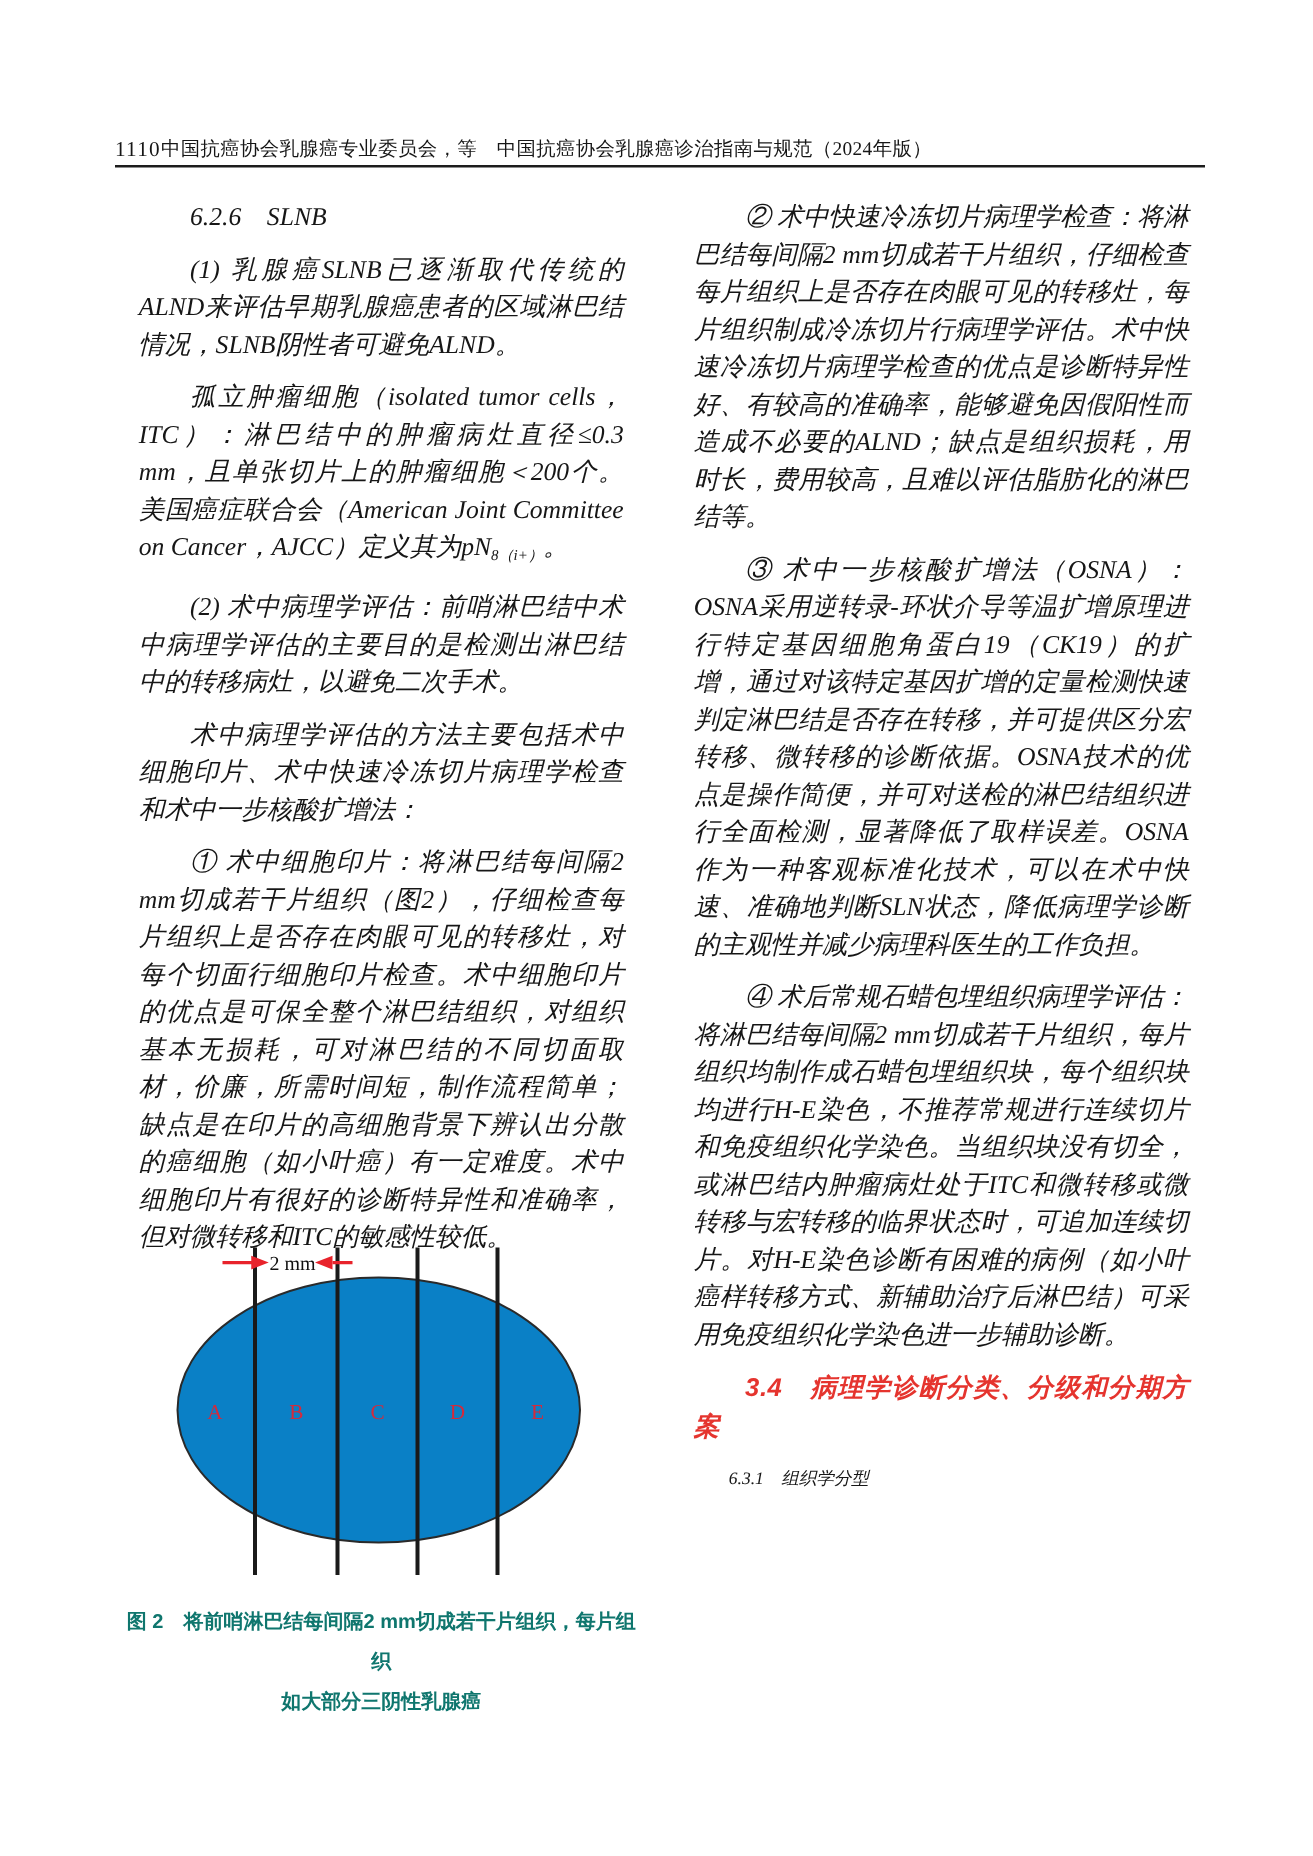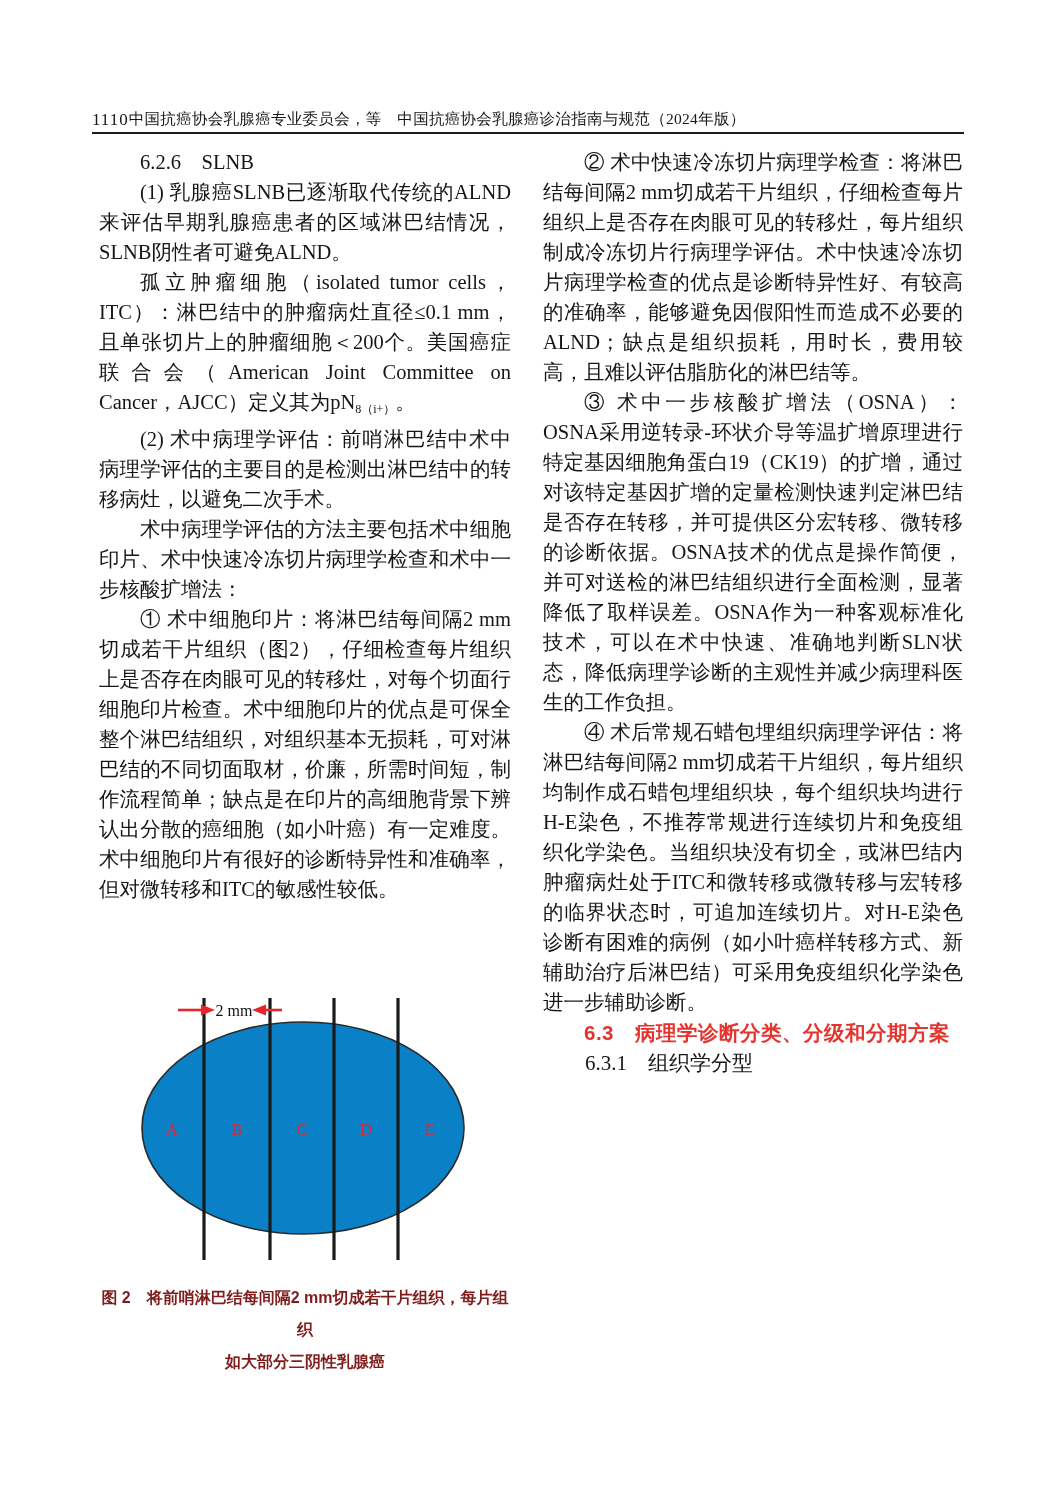--- a/index.html
+++ b/index.html
@@ -30,7 +30,7 @@
   }
   .col-left{left:99px;width:412px;}
   .col-right{left:543px;width:420px;}
-  .col p{margin:0;text-indent:2em;}
+  .col p{margin:12px;text-indent:2em;font-style:italic;}
   .sec-head{margin:0;text-indent:0;font-size:20.5px;}
   .h-red{
     margin:0;text-indent:0;

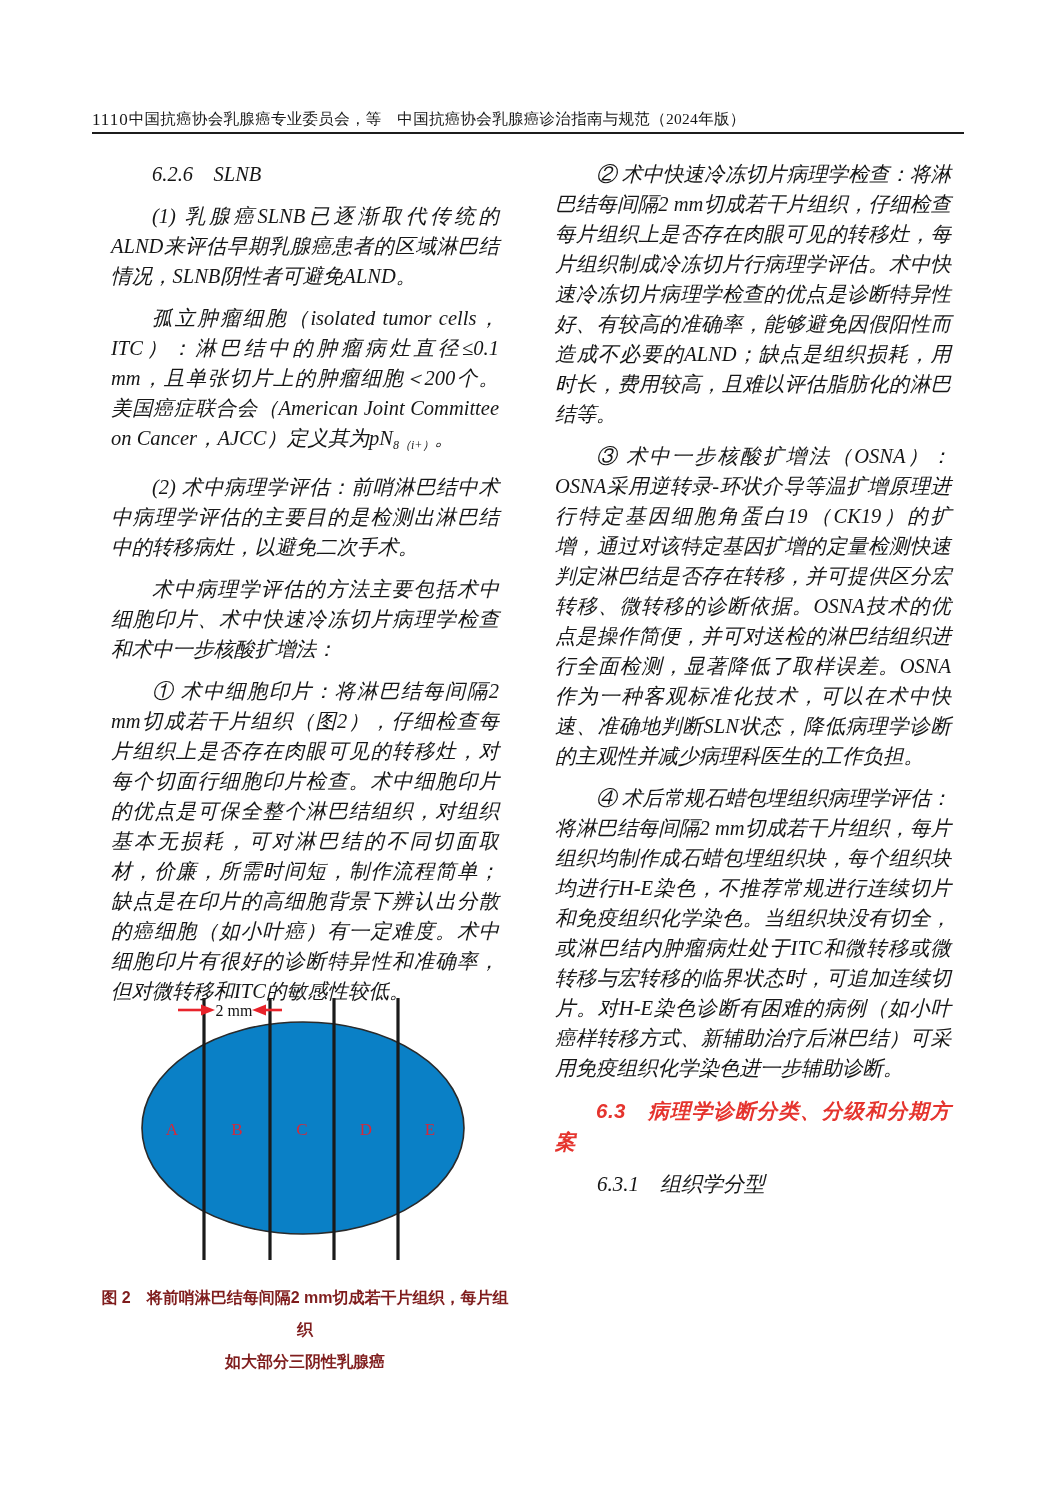--- a/index.html
+++ b/index.html
@@ -63,7 +63,7 @@
 <div class="col col-left">
   <p class="sec-head">6.2.6　SLNB</p>
   <p>(1) 乳腺癌SLNB已逐渐取代传统的ALND来评估早期乳腺癌患者的区域淋巴结情况，SLNB阴性者可避免ALND。</p>
-  <p><span>孤立肿瘤细胞（isolated tumor cells，ITC）：淋巴结中的肿瘤病灶直径≤0.1 mm，且单张切片上的肿瘤细胞＜200个。美国癌症联合会（American Joint Committee on Cancer，AJCC）定义其为pN</span><sub class="pn">8（i+）</sub><span>。</span></p>
+  <p><span>孤立肿瘤细胞（isolated tumor cells，ITC）：淋巴结中的肿瘤病灶直径≤0.3 mm，且单张切片上的肿瘤细胞＜200个。美国癌症联合会（American Joint Committee on Cancer，AJCC）定义其为pN</span><sub class="pn">8（i+）</sub><span>。</span></p>
   <p>(2) 术中病理学评估：前哨淋巴结中术中病理学评估的主要目的是检测出淋巴结中的转移病灶，以避免二次手术。</p>
   <p>术中病理学评估的方法主要包括术中细胞印片、术中快速冷冻切片病理学检查和术中一步核酸扩增法：</p>
   <p>① 术中细胞印片：将淋巴结每间隔2 mm切成若干片组织（图2），仔细检查每片组织上是否存在肉眼可见的转移灶，对每个切面行细胞印片检查。术中细胞印片的优点是可保全整个淋巴结组织，对组织基本无损耗，可对淋巴结的不同切面取材，价廉，所需时间短，制作流程简单；缺点是在印片的高细胞背景下辨认出分散的癌细胞（如小叶癌）有一定难度。术中细胞印片有很好的诊断特异性和准确率，但对微转移和ITC的敏感性较低。</p>

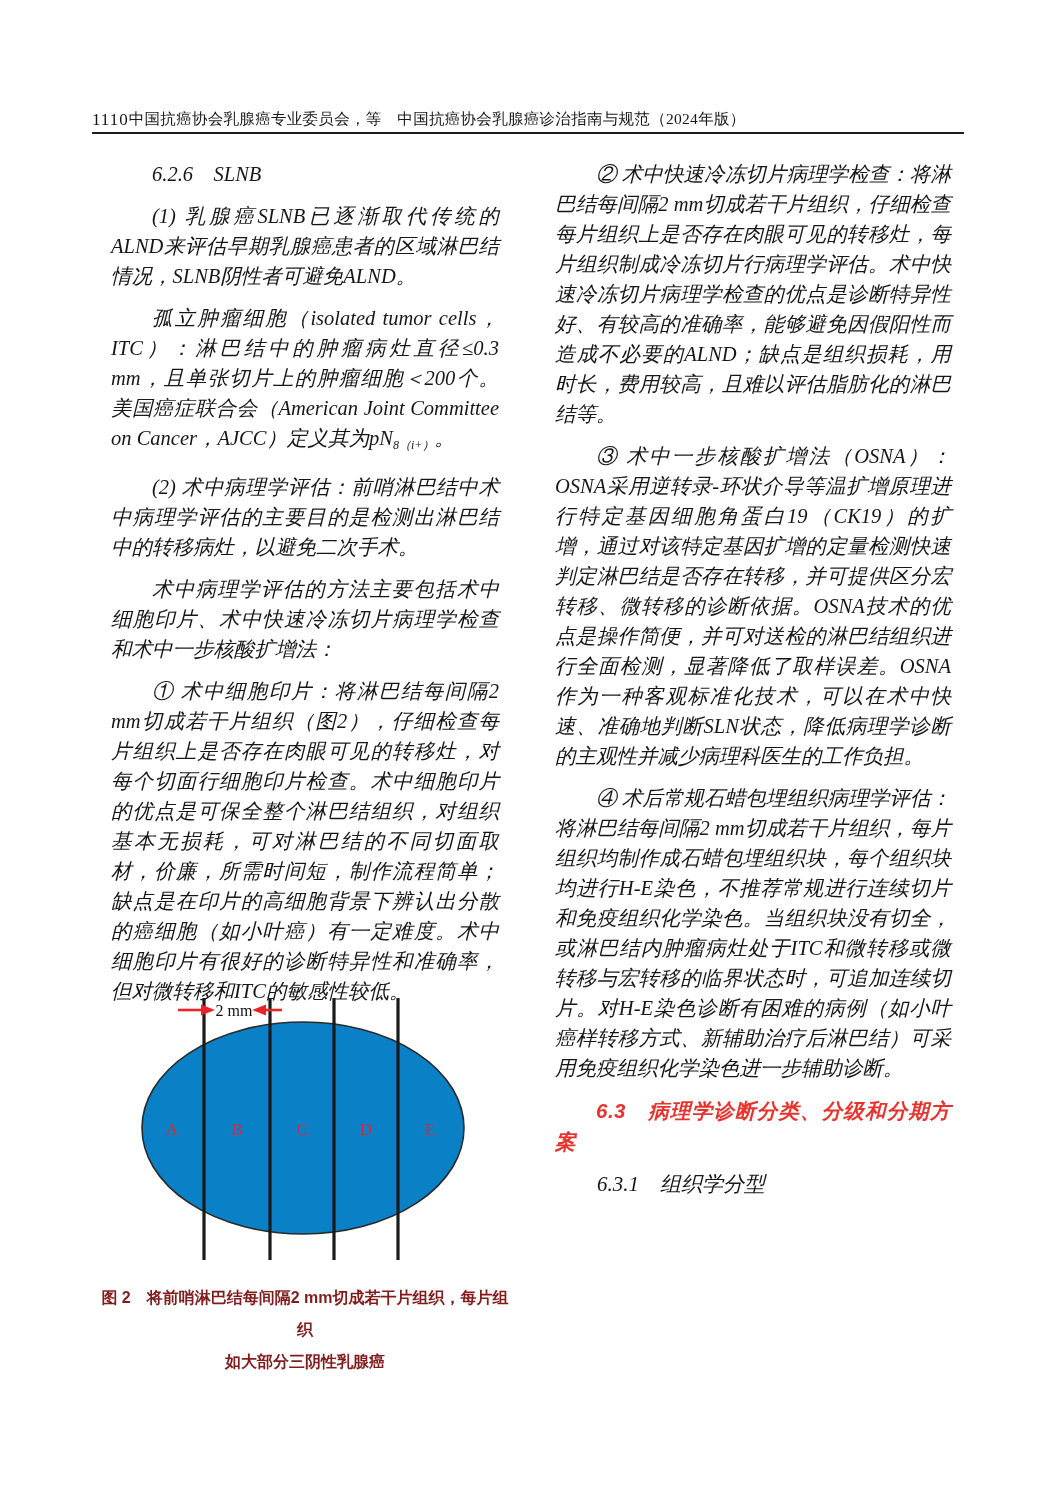--- a/index.html
+++ b/index.html
@@ -102,7 +102,7 @@
   <p>② 术中快速冷冻切片病理学检查：将淋巴结每间隔2 mm切成若干片组织，仔细检查每片组织上是否存在肉眼可见的转移灶，每片组织制成冷冻切片行病理学评估。术中快速冷冻切片病理学检查的优点是诊断特异性好、有较高的准确率，能够避免因假阳性而造成不必要的ALND；缺点是组织损耗，用时长，费用较高，且难以评估脂肪化的淋巴结等。</p>
   <p>③ 术中一步核酸扩增法（OSNA）：OSNA采用逆转录-环状介导等温扩增原理进行特定基因细胞角蛋白19（CK19）的扩增，通过对该特定基因扩增的定量检测快速判定淋巴结是否存在转移，并可提供区分宏转移、微转移的诊断依据。OSNA技术的优点是操作简便，并可对送检的淋巴结组织进行全面检测，显著降低了取样误差。OSNA作为一种客观标准化技术，可以在术中快速、准确地判断SLN状态，降低病理学诊断的主观性并减少病理科医生的工作负担。</p>
   <p>④ 术后常规石蜡包埋组织病理学评估：将淋巴结每间隔2 mm切成若干片组织，每片组织均制作成石蜡包埋组织块，每个组织块均进行H-E染色，不推荐常规进行连续切片和免疫组织化学染色。当组织块没有切全，或淋巴结内肿瘤病灶处于ITC和微转移或微转移与宏转移的临界状态时，可追加连续切片。对H-E染色诊断有困难的病例（如小叶癌样转移方式、新辅助治疗后淋巴结）可采用免疫组织化学染色进一步辅助诊断。</p>
-  <p class="h-red">6.3　病理学诊断分类、分级和分期方案</p>
+  <p class="h-red">3.4　病理学诊断分类、分级和分期方案</p>
   <p class="h-sub">6.3.1　组织学分型</p>
 </div>
 

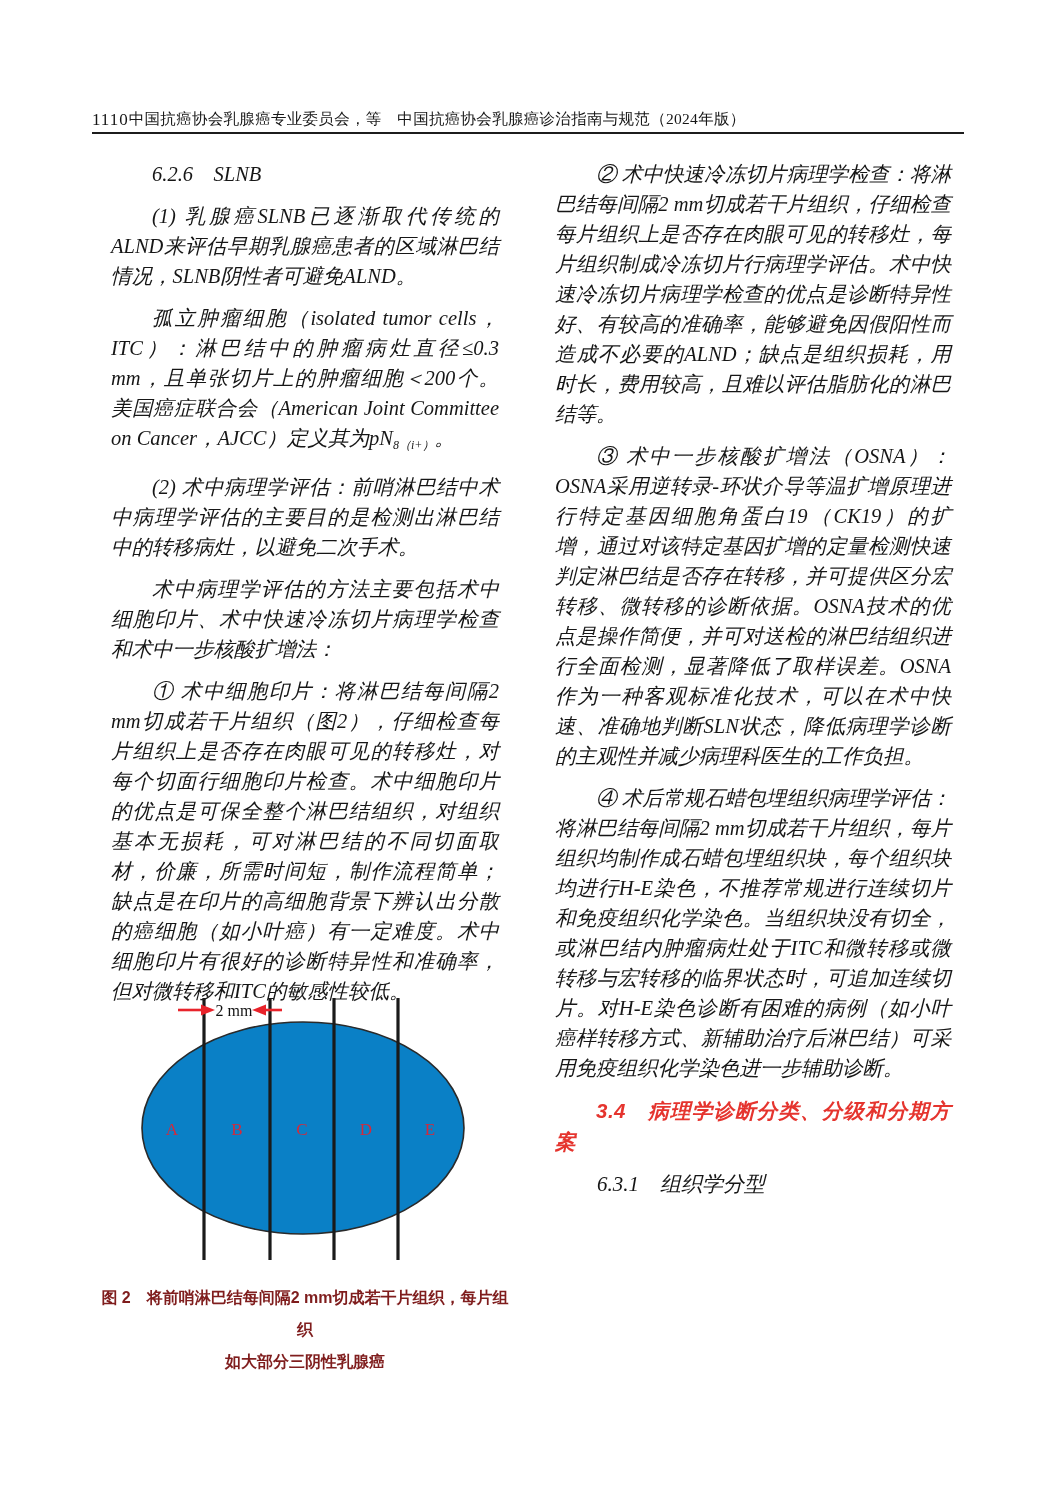--- a/index.html
+++ b/index.html
@@ -39,7 +39,7 @@
     font-weight:bold;font-size:20.5px;line-height:31px;
     letter-spacing:0.5px;
   }
-  .h-sub{margin:0;text-indent:0;font-size:21px;}
+  .h-sub{margin:0;text-indent:0;font-size:14px;}
   sub.pn{font-size:12px;vertical-align:-4px;letter-spacing:0;}
   
   .figure-wrap{position:absolute;left:80px;top:986px;width:430px;height:285px;}

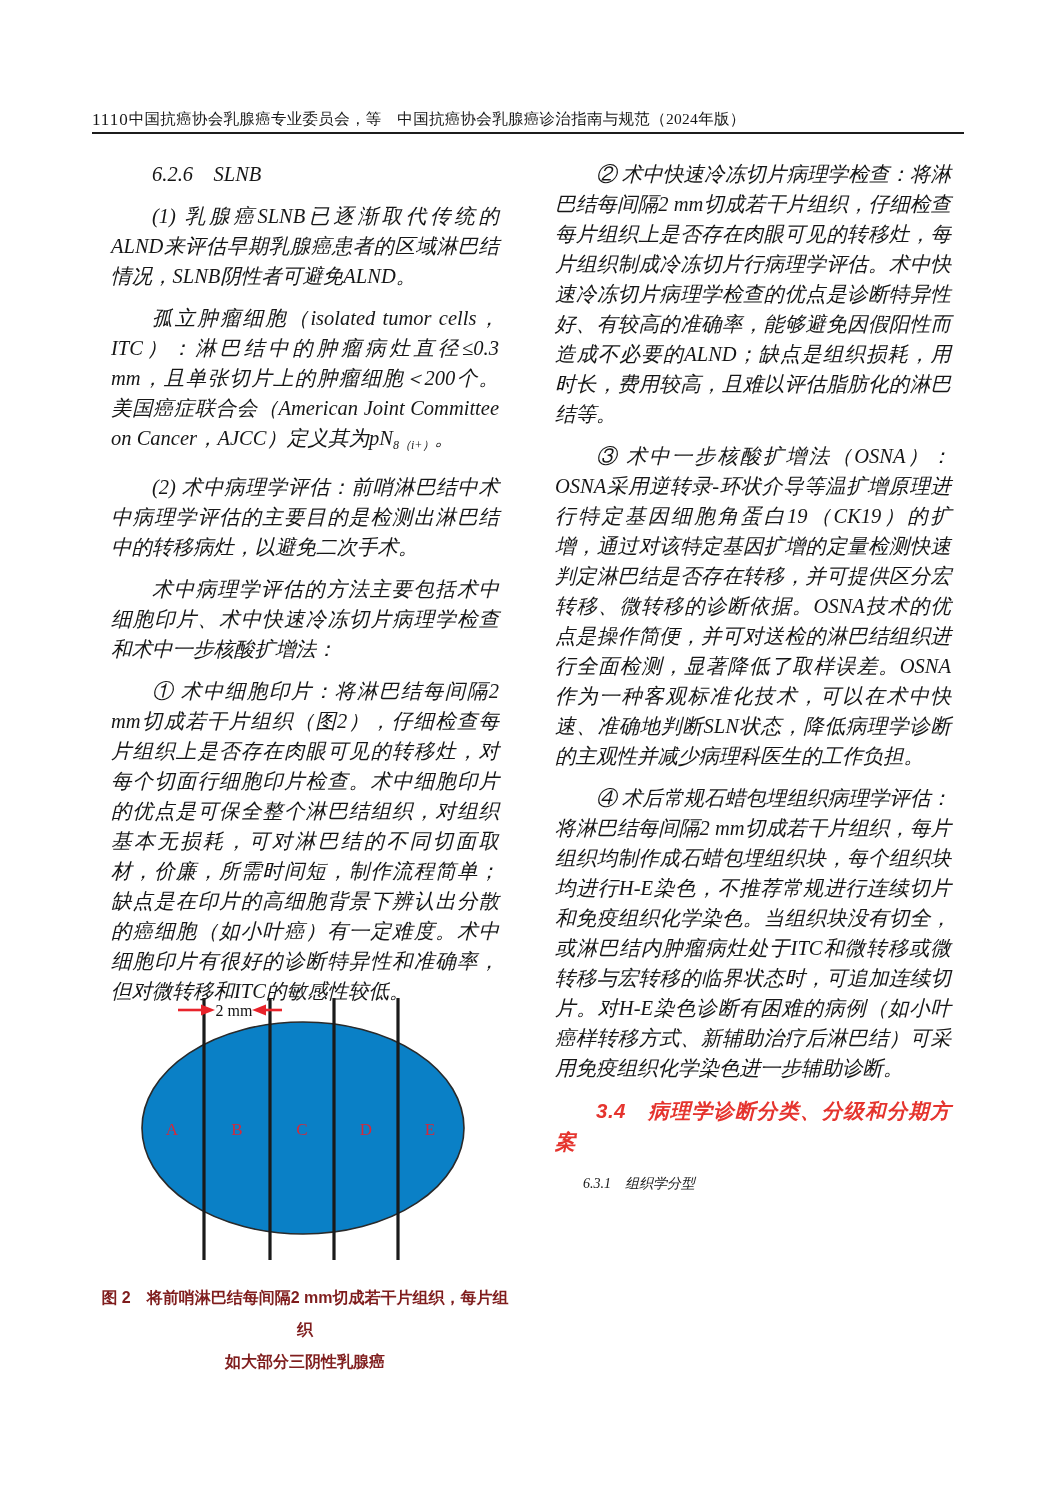--- a/index.html
+++ b/index.html
@@ -47,7 +47,7 @@
     position:absolute;left:99px;top:1282px;width:412px;
     text-align:center;
     font-family:"Liberation Sans","DejaVu Sans",sans-serif;
-    font-weight:bold;font-size:16px;line-height:32px;color:#7f1d1d;
+    font-weight:bold;font-size:16px;line-height:32px;color:#0f766e;
   }
   .cap-line{margin:0;}
 </style>

